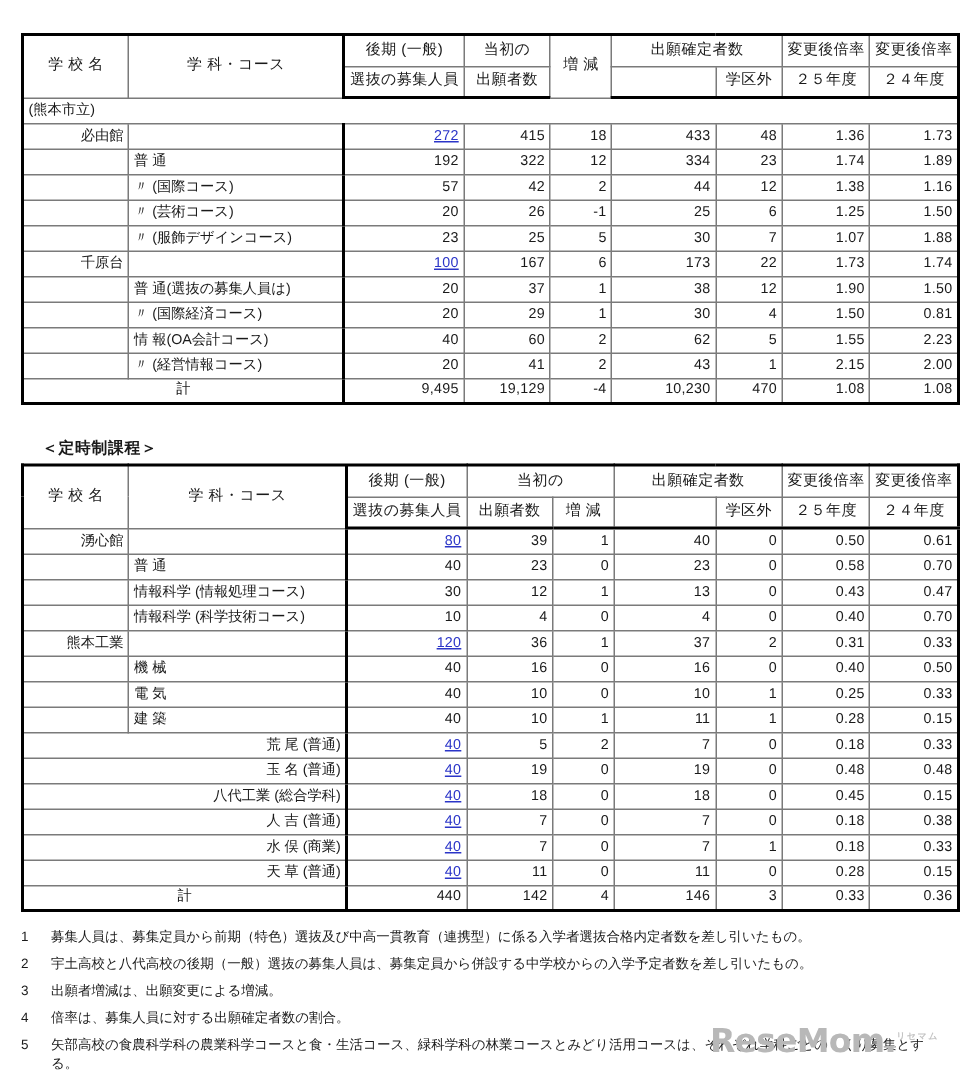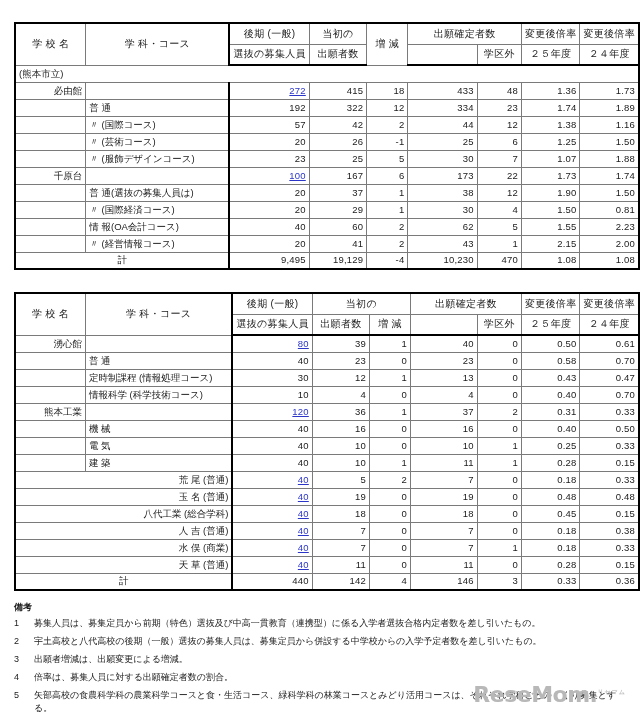--- a/index.html
+++ b/index.html
@@ -259,6 +259,7 @@
   </div>
 
   <div class="wrap2">
+    <div class="section-label">＜定時制課程＞</div>
     <table class="grid" id="table2">
       <colgroup>
         <col style="width:78px">

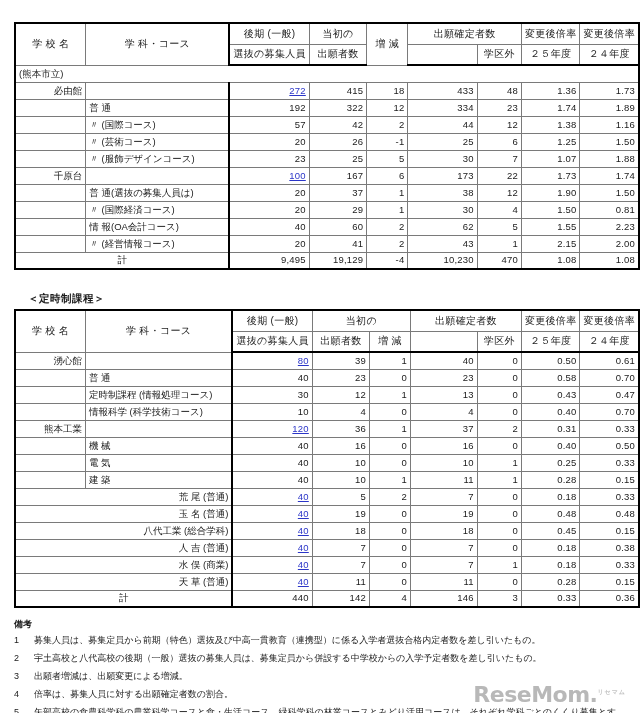--- a/index.html
+++ b/index.html
@@ -317,7 +317,7 @@
           </tr>
           <tr class="rowh">
             <td class="name"></td>
-            <td class="course vline-heavy-r">定時制課程 (情報処理コース)</td>
+            <td class="course vline-heavy-r">情報科学 (情報処理コース)</td>
             <td class="num">30</td>
             <td class="num">12</td>
             <td class="num">1</td>

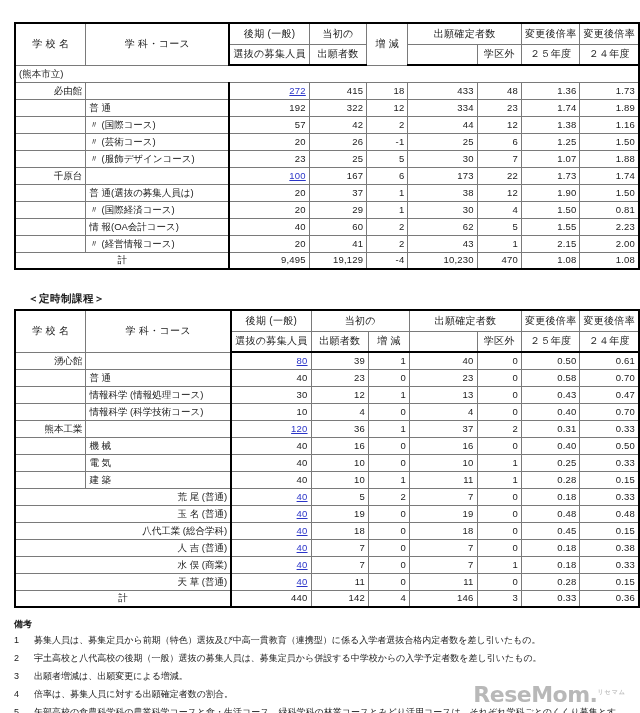--- a/index.html
+++ b/index.html
@@ -456,7 +456,6 @@
   </div>
 
   <div class="notes">
-    <div class="nhead">備考</div>
     <div id="notes-list">
         <div class="note">
           <div class="nnum">1</div>

